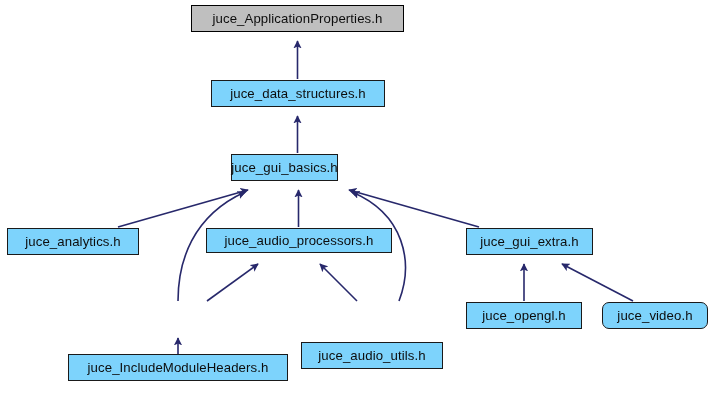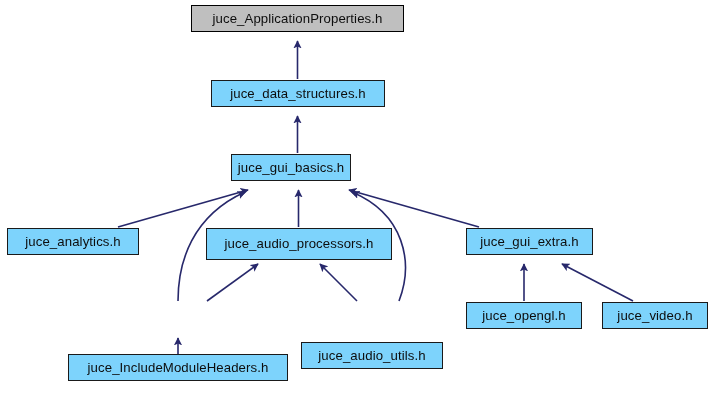--- a/index.html
+++ b/index.html
@@ -91,7 +91,7 @@
     <span class="node-label">juce_data_structures.h</span>
   </div>
 
-  <div class="node" style="left:231px; top:154px; width:120px; height:27px;">
+  <div class="node" style="left:231px; top:154px; width:107px; height:27px;">
     <span class="node-label">juce_gui_basics.h</span>
   </div>
 

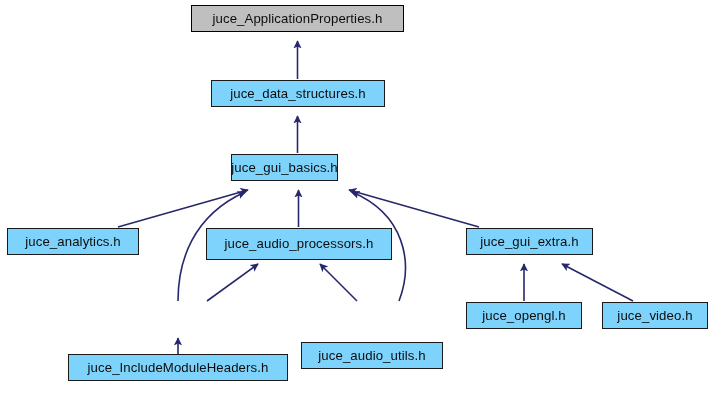--- a/index.html
+++ b/index.html
@@ -99,7 +99,7 @@
     <span class="node-label">juce_analytics.h</span>
   </div>
 
-  <div class="node" style="left:206px; top:228px; width:186px; height:32px;">
+  <div class="node" style="left:206px; top:228px; width:186px; height:25px;">
     <span class="node-label">juce_audio_processors.h</span>
   </div>
 

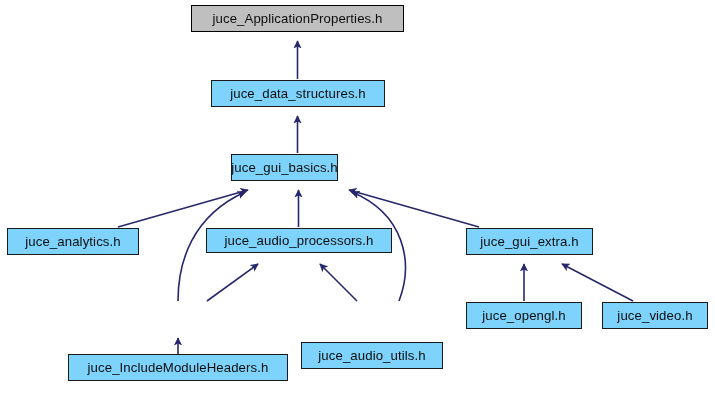--- a/index.html
+++ b/index.html
@@ -116,7 +116,7 @@
     <span class="node-label">juce_opengl.h</span>
   </div>
 
-  <div class="node" style="left:602px; top:302px; width:106px; height:27px;">
+  <div class="node" style="left:602px; top:302px; width:106px; height:27px;border-radius:7px;">
     <span class="node-label">juce_video.h</span>
   </div>
 

